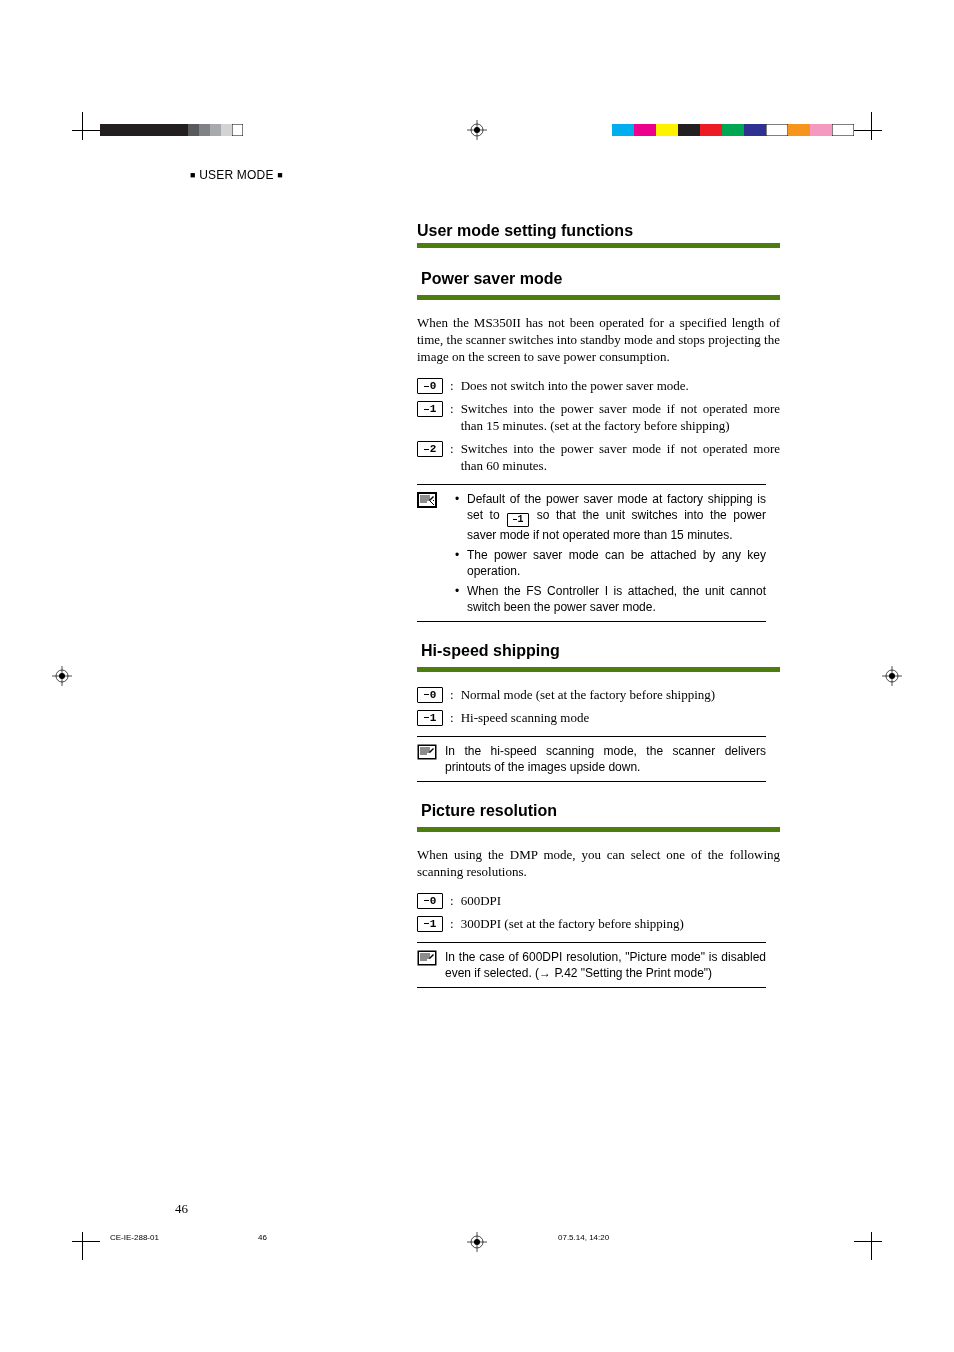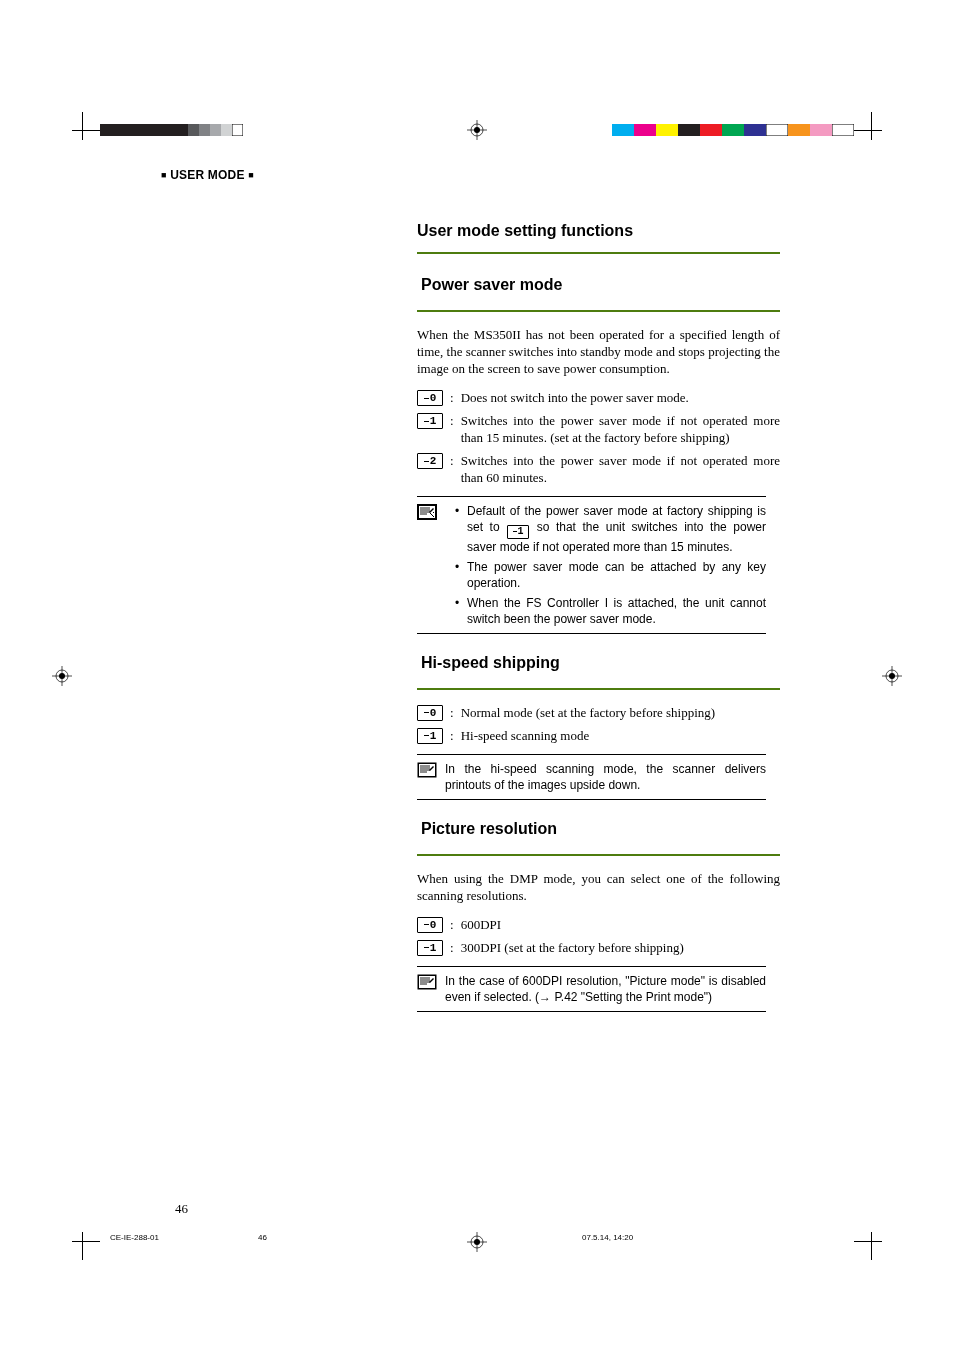--- a/index.html
+++ b/index.html
@@ -67,10 +67,10 @@
 
   .header-label {
     position: absolute;
-    left: 161px;
+    left: 190px;
     top: 168px;
     font-family: Arial, Helvetica, sans-serif;
-    font-weight: bold;
+    font-weight: normal;
     font-size: 12px;
     letter-spacing: 0.2px;
   }

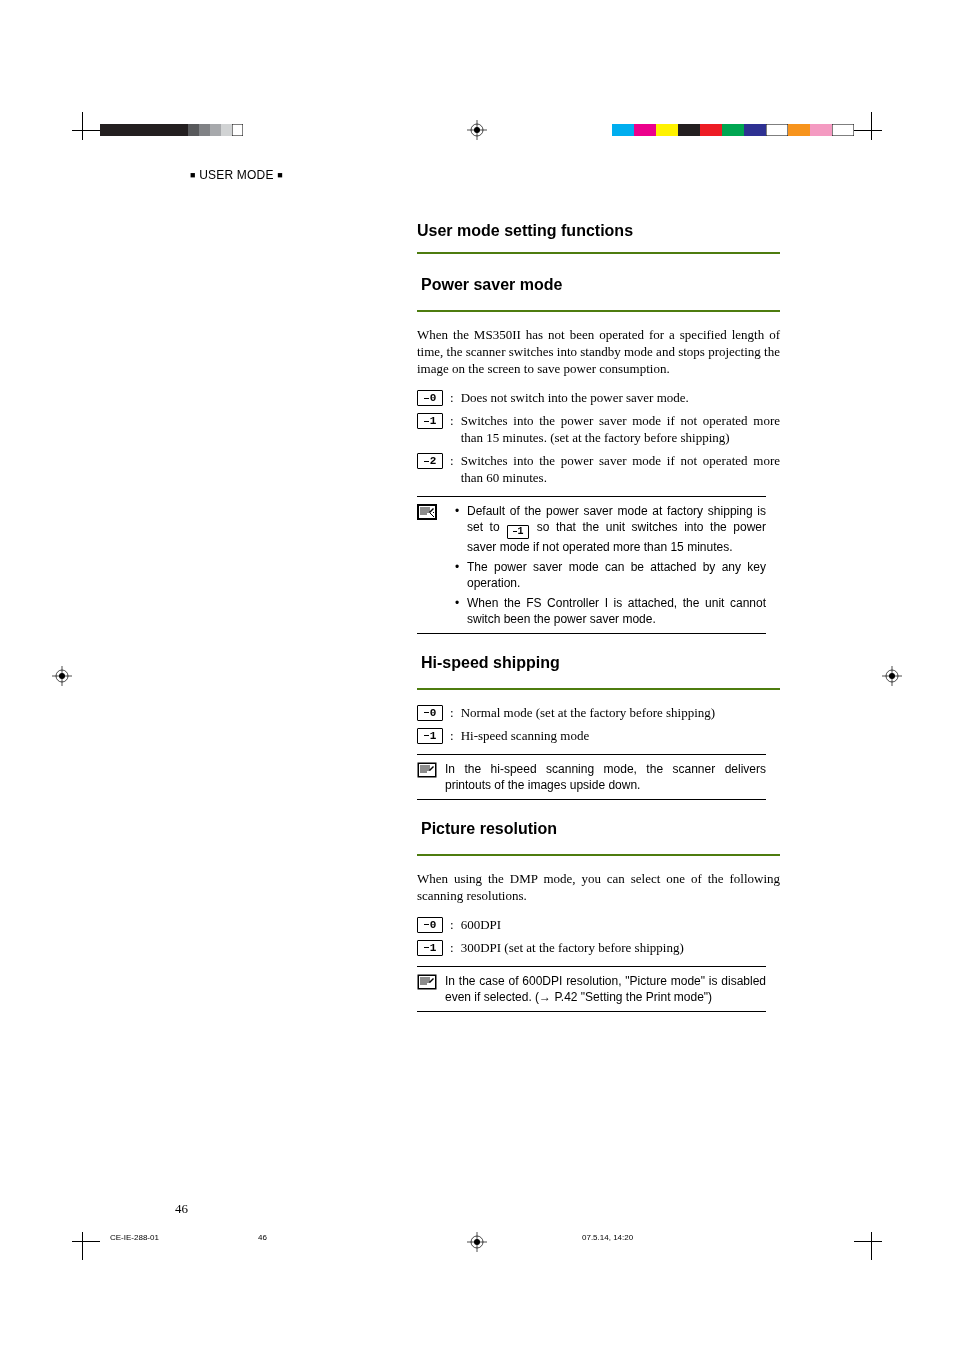--- a/index.html
+++ b/index.html
@@ -83,8 +83,8 @@
     width: 363px;
   }
   .h-underline {
-    border-bottom: 2px solid #4d7c0f;
-    padding-bottom: 12px;
+    border-bottom: 5px solid #4d7c0f;
+    padding-bottom: 3px;
     margin-bottom: 14px;
   }
   h1.h-main {

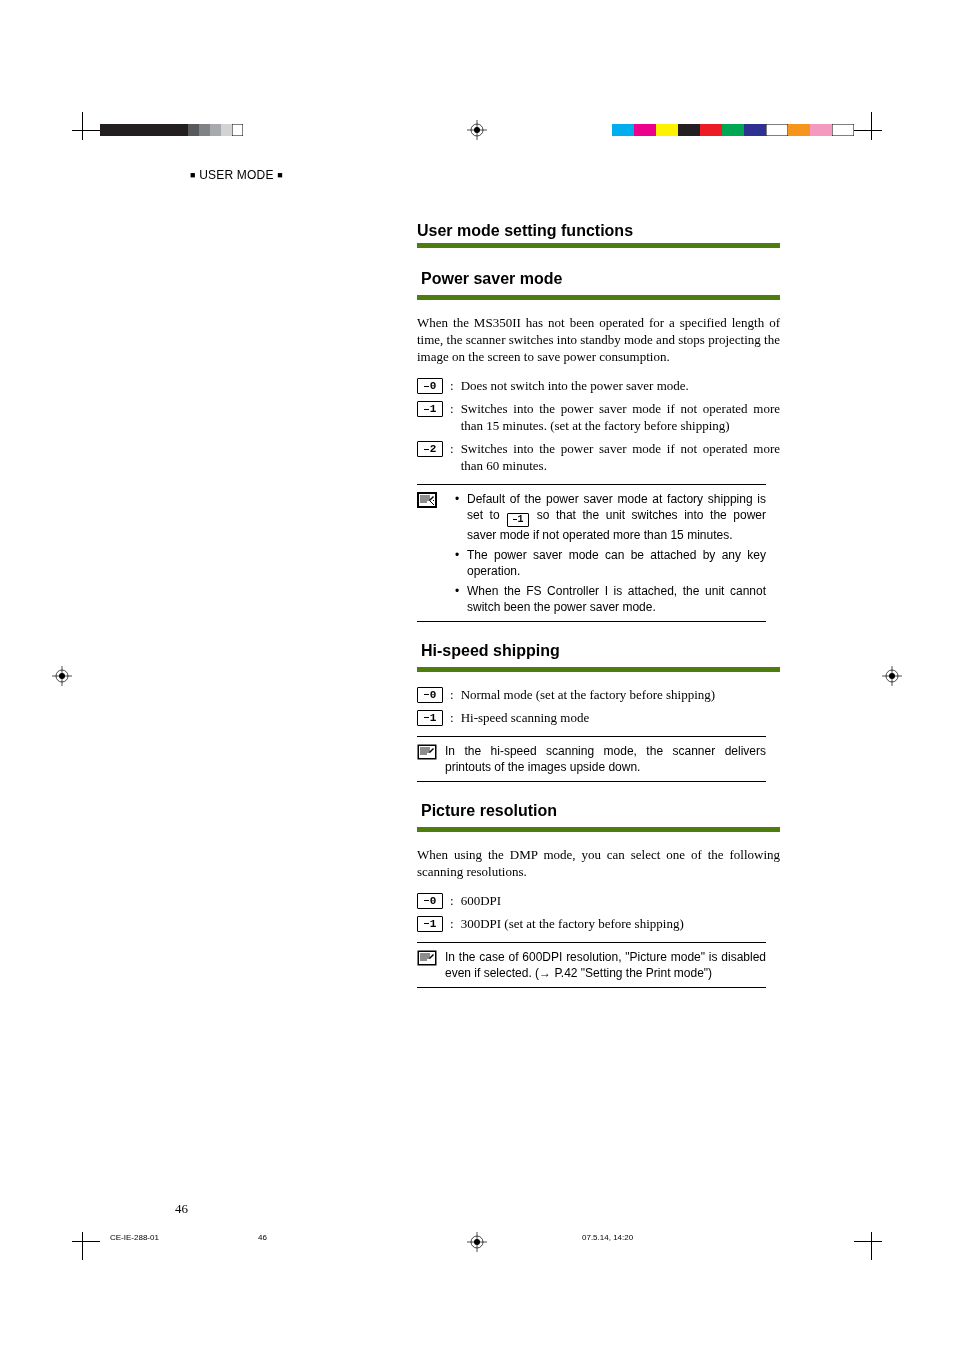--- a/index.html
+++ b/index.html
@@ -193,7 +193,7 @@
   }
   .footer-line .fl-left { }
   .footer-line .fl-mid { position:absolute; left:148px; }
-  .footer-line .fl-right { position:absolute; left:472px; }
+  .footer-line .fl-right { position:absolute; left:448px; }
 </style>
 </head>
 <body>

